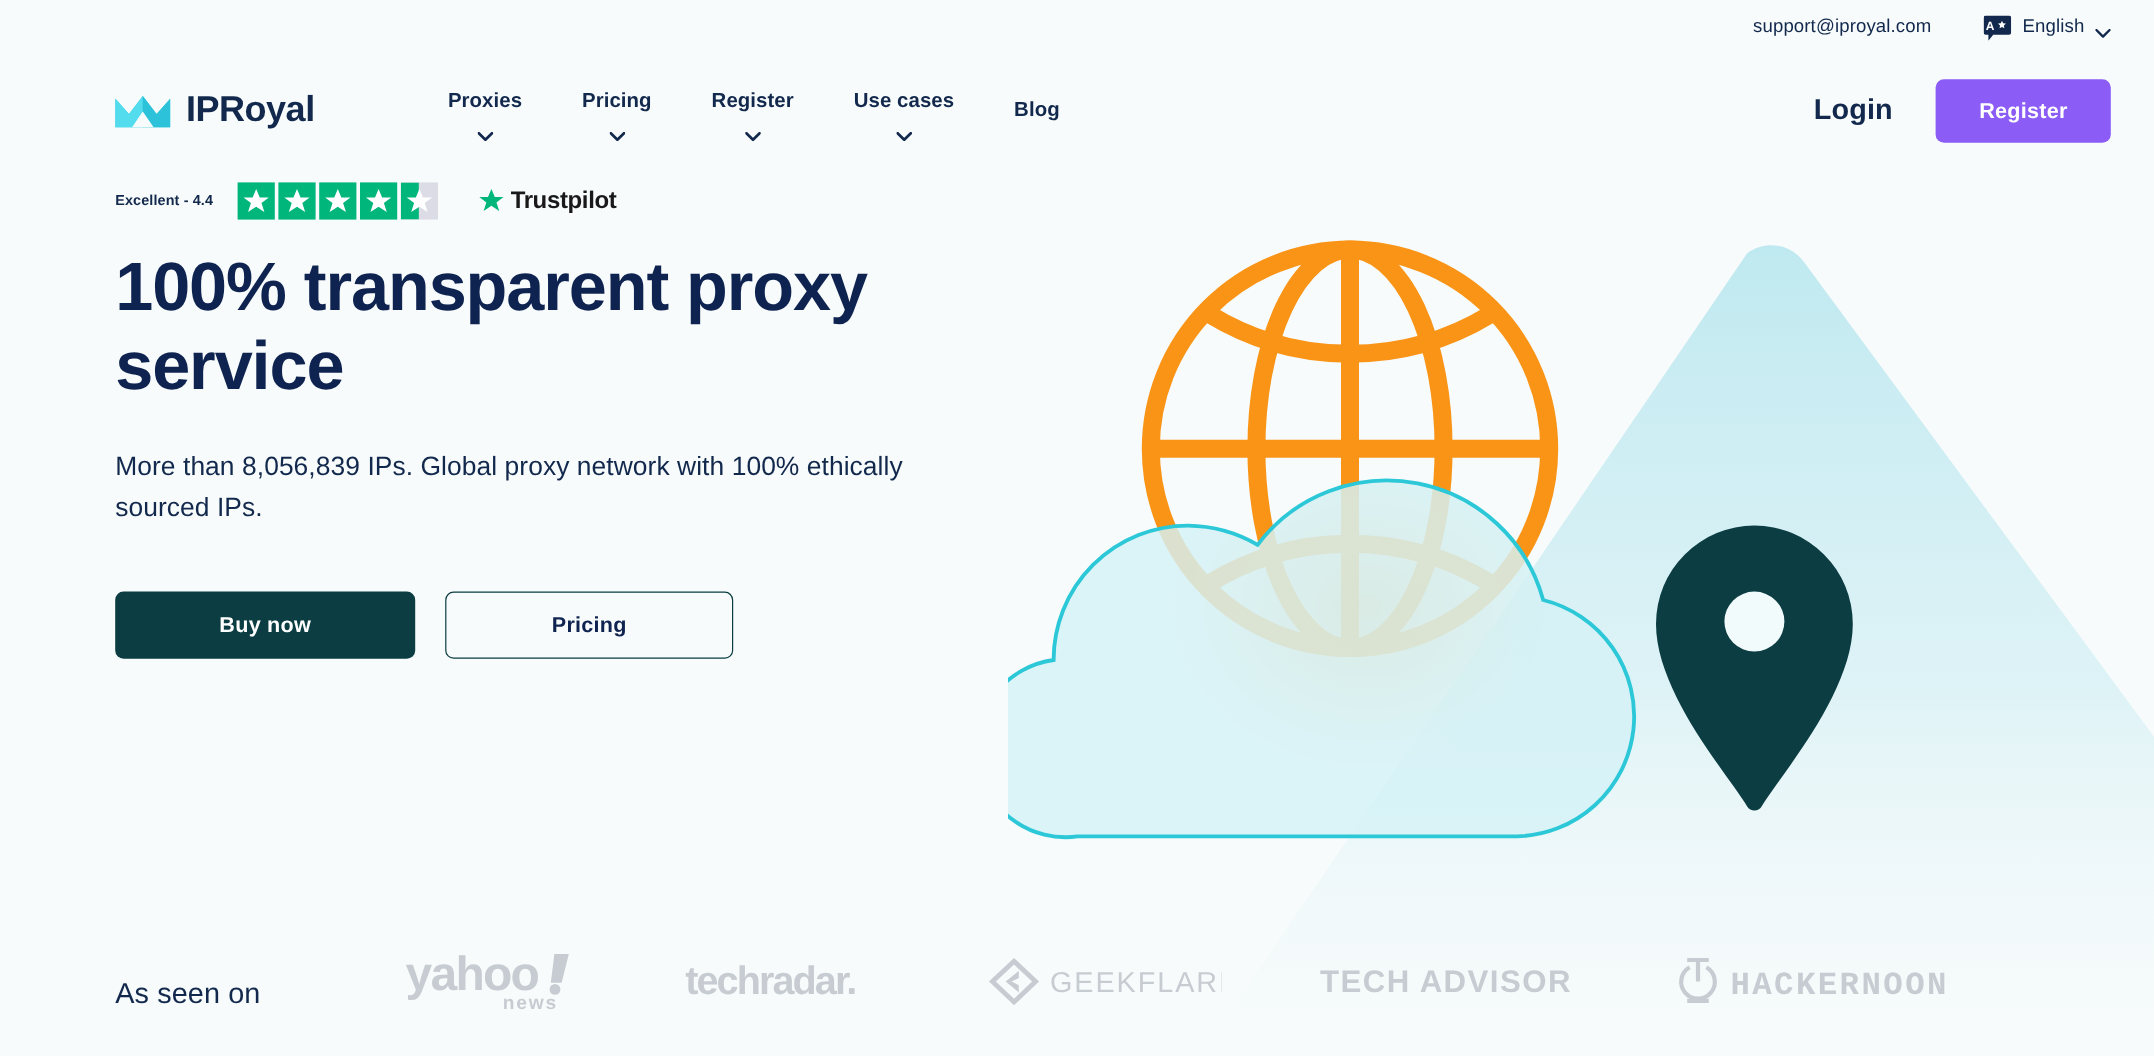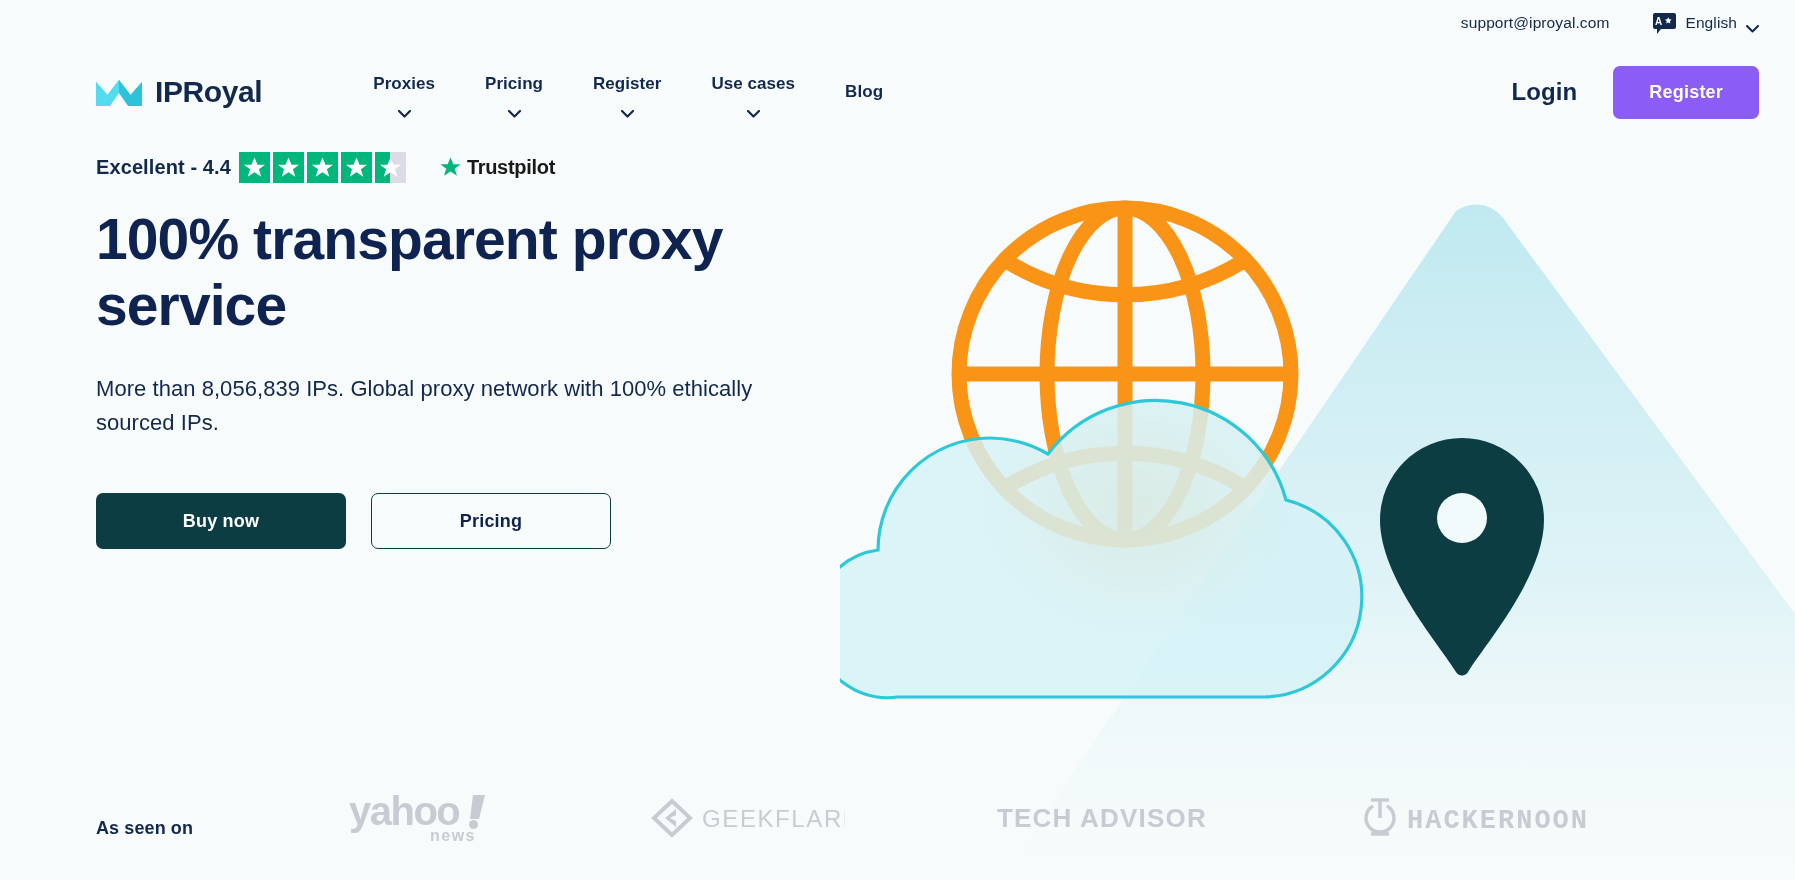--- a/index.html
+++ b/index.html
@@ -151,11 +151,11 @@
     margin-bottom: 22px;
   }
   .rating-text {
-    font-size: 20px;
+    font-size: 12px;
     font-weight: 700;
     color: #12284c;
     letter-spacing: .1px;
-    margin-right: 8px;
+    margin-right: 20px;
     white-space: nowrap;
   }
   .stars { display: flex; gap: 3px; margin-right: 33px; }

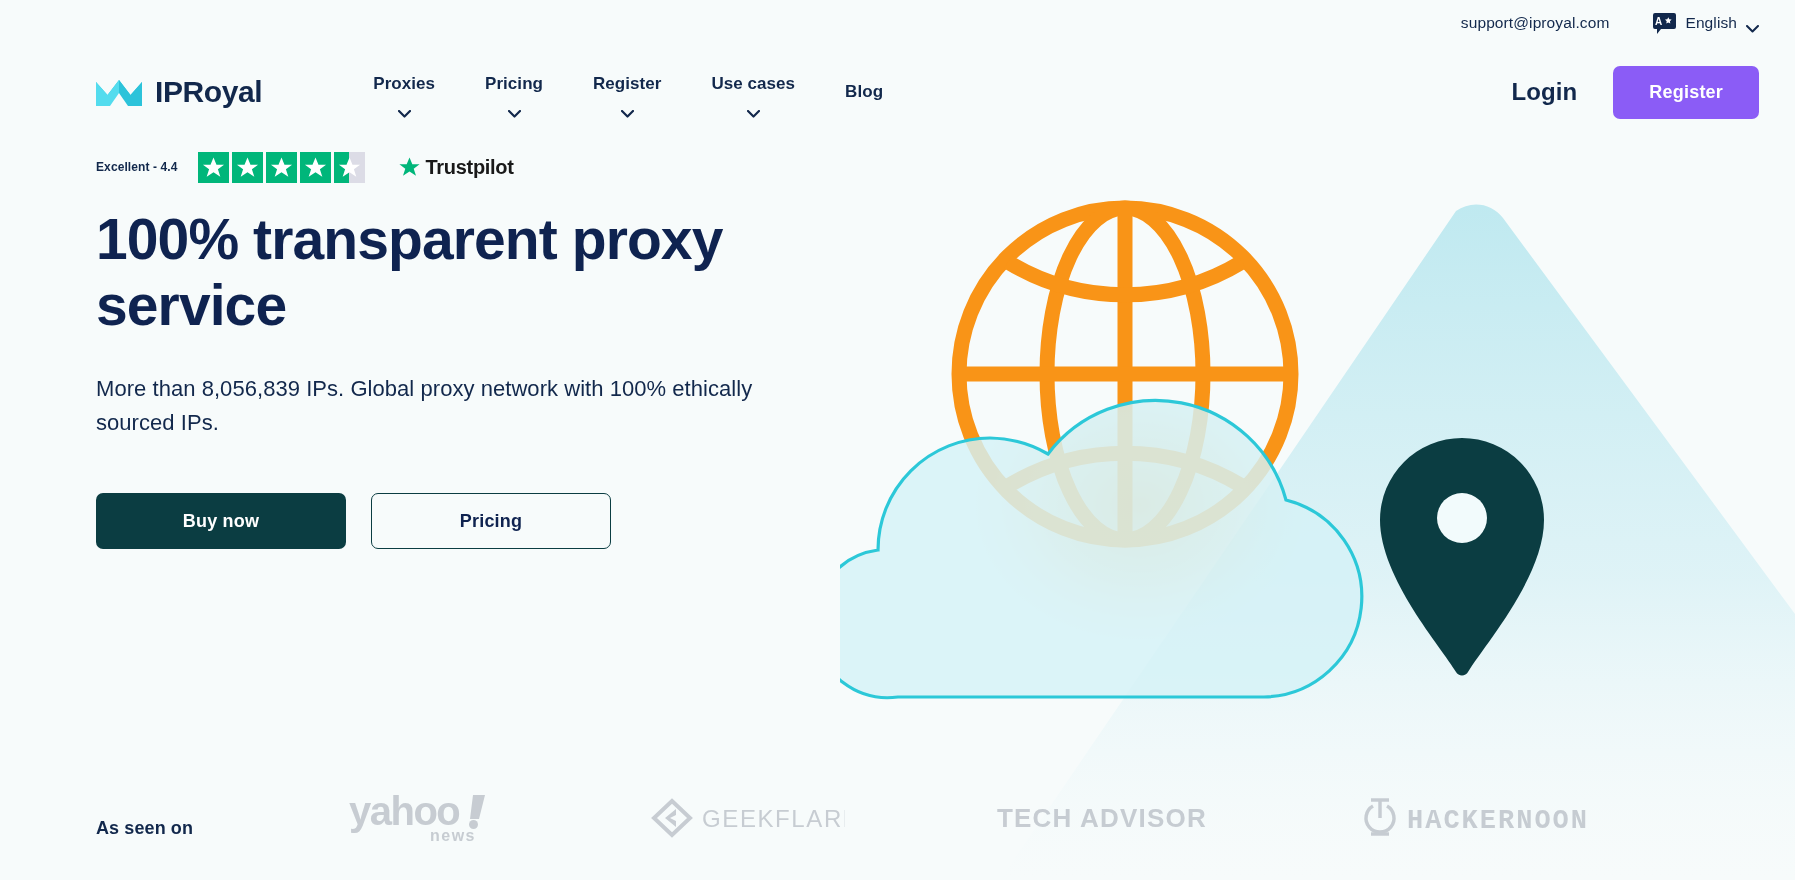--- a/index.html
+++ b/index.html
@@ -258,8 +258,8 @@
     z-index: 15;
   }
   .seenon-label {
-    font-size: 18px;
-    font-weight: 700;
+    font-size: 24px;
+    font-weight: 400;
     color: #12284c;
     letter-spacing: .1px;
     white-space: nowrap;

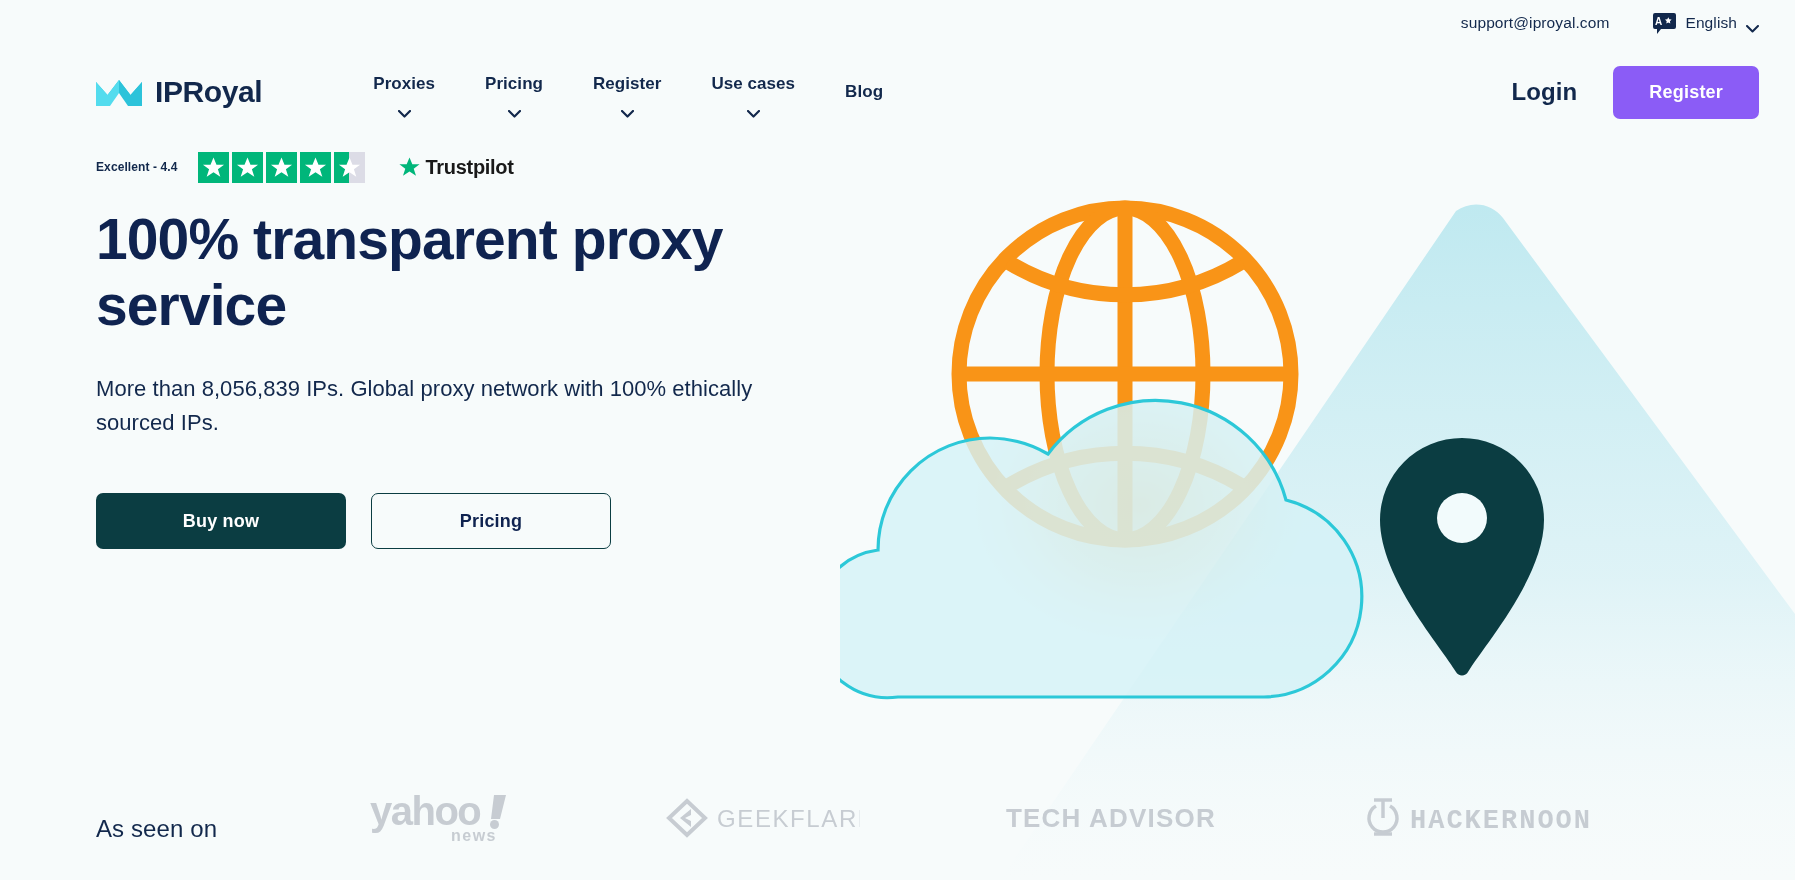--- a/index.html
+++ b/index.html
@@ -506,6 +506,11 @@
         </svg>
       </span>
 
+      <span class="press-logo">
+        <svg width="170" height="40" viewBox="0 0 170 40" aria-hidden="true">
+          <text x="0" y="30" font-family="Liberation Sans, sans-serif" font-size="33" font-weight="700" fill="#c3c9cf" letter-spacing="-1.6">techradar.</text>
+        </svg>
+      </span>
 
       <span class="press-logo">
         <svg width="195" height="42" viewBox="0 0 195 42" aria-hidden="true">

